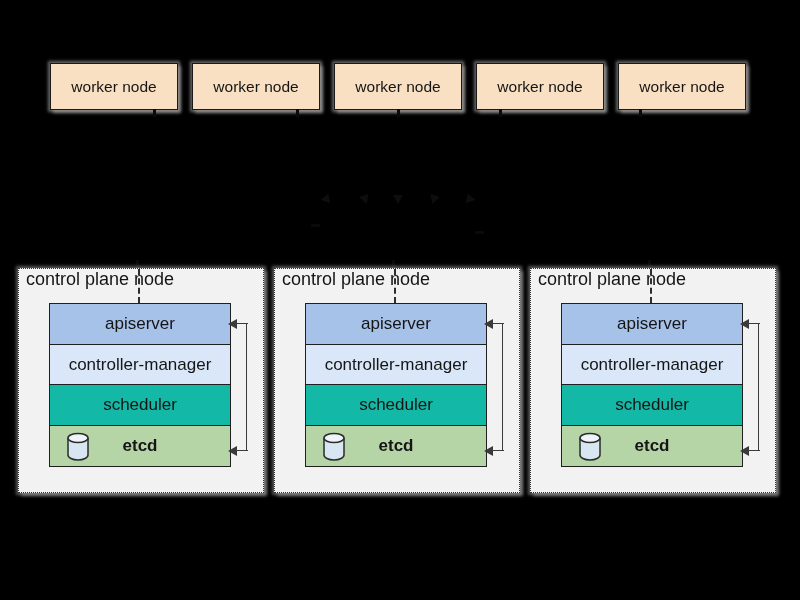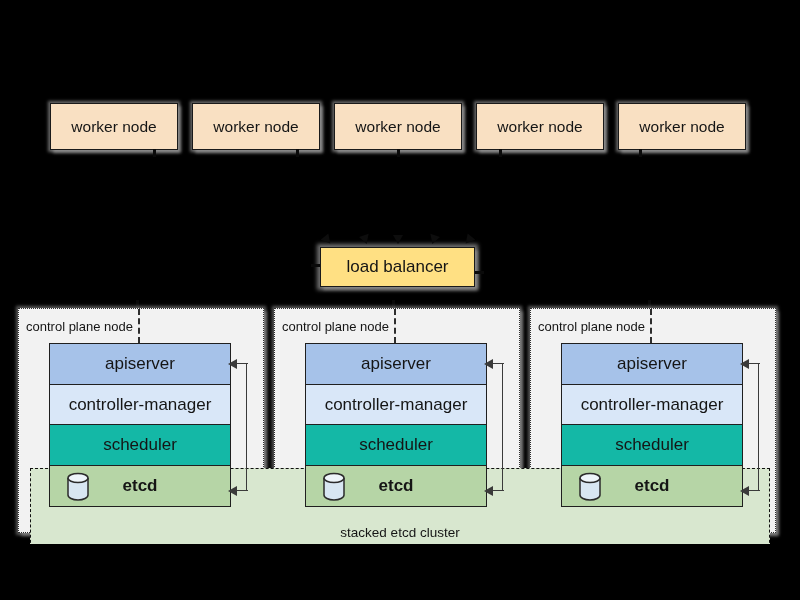--- a/index.html
+++ b/index.html
@@ -5,8 +5,8 @@
   html,body{margin:0;padding:0;background:#000;}
   *{box-sizing:border-box;}
   .canvas{
-    position:relative;width:800px;height:504px;background:#000;overflow:hidden;
-    font-family:"Liberation Sans",sans-serif;color:#151515;margin-top:40px;
+    position:relative;width:800px;height:600px;background:#000;overflow:hidden;
+    font-family:"Liberation Sans",sans-serif;color:#151515;
   }
   
   .worker{

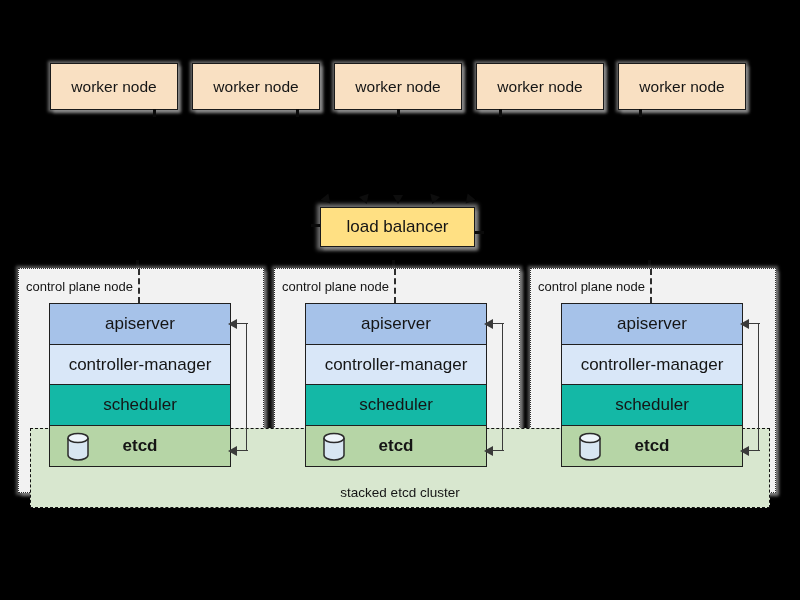--- a/index.html
+++ b/index.html
@@ -103,9 +103,6 @@
   <div class="lbarrow" style="left:428px;transform:rotate(18deg)"></div>
   <div class="lbarrow" style="left:462px;transform:rotate(40deg)"></div>
 
-  <div class="lb">
-    <span>load balancer</span>
-  </div>
   <div class="lbnub" style="left:311px;top:224px"></div>
   <div class="lbnub" style="left:475px;top:231px"></div>
 

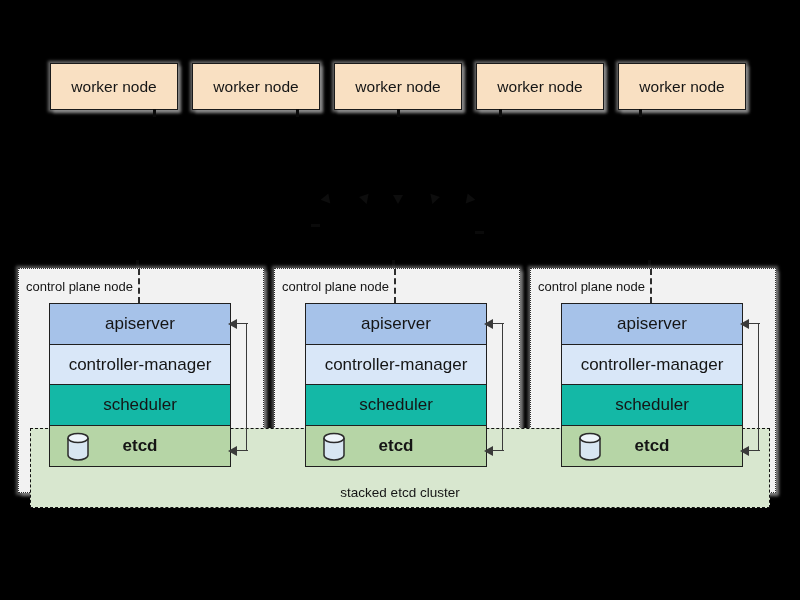--- a/index.html
+++ b/index.html
@@ -38,7 +38,7 @@
     box-shadow:0 0 3px 2px rgba(150,150,150,.6), 3px 3px 3px rgba(120,120,120,.8);
   }
   .cp0{left:18px}.cp1{left:274px}.cp2{left:530px}
-  .cp-label{position:absolute;left:7px;top:10px;font-size:13px;z-index:3;}
+  .cp-label{position:absolute;left:7px;top:0;font-size:18px;z-index:3;}
   .cptick{position:absolute;top:260px;width:3px;height:8px;background:#0a0a0a;}
   .dashline{position:absolute;left:119px;top:0;height:34px;width:0;
     border-left:2px dashed #2e2e2e;z-index:4;}

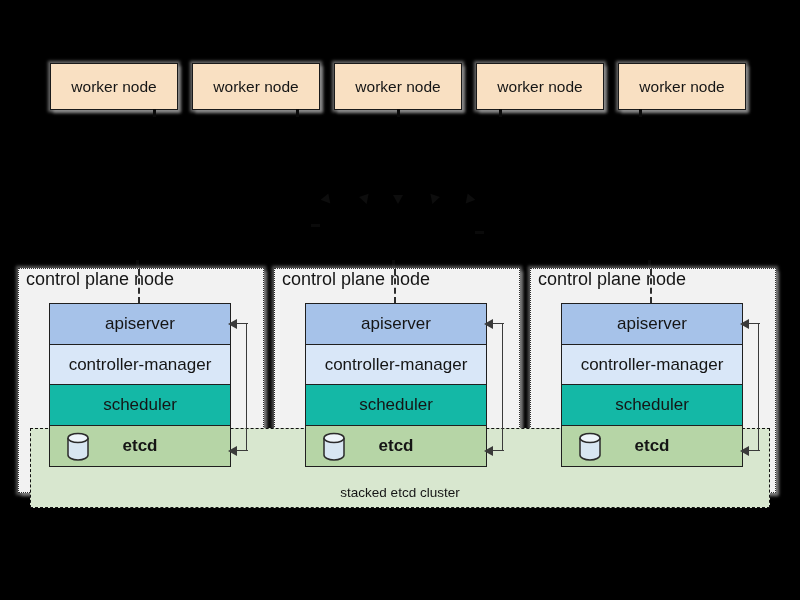--- a/index.html
+++ b/index.html
@@ -200,9 +200,6 @@
     </div>
   </div>
 
-  <div class="cluster">
-    <div class="cluster-label">stacked etcd cluster</div>
-  </div>
 
 </div>
 

